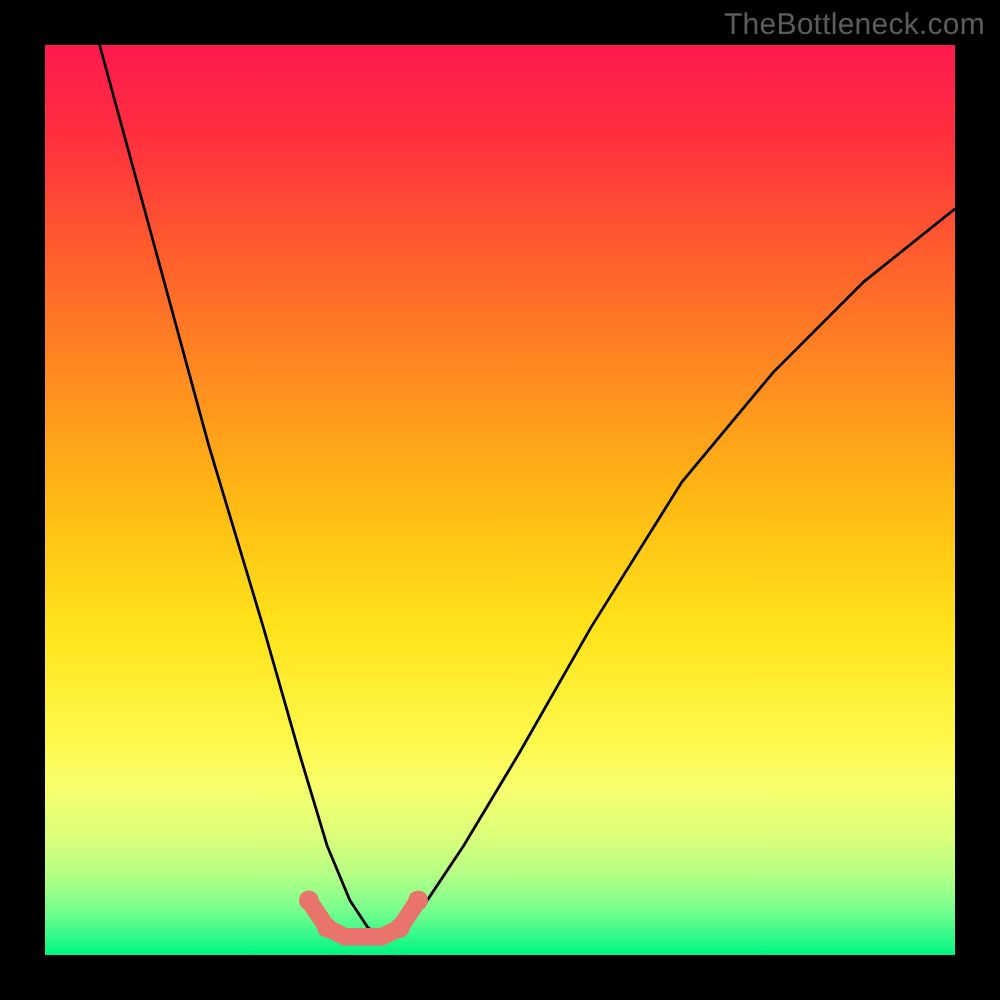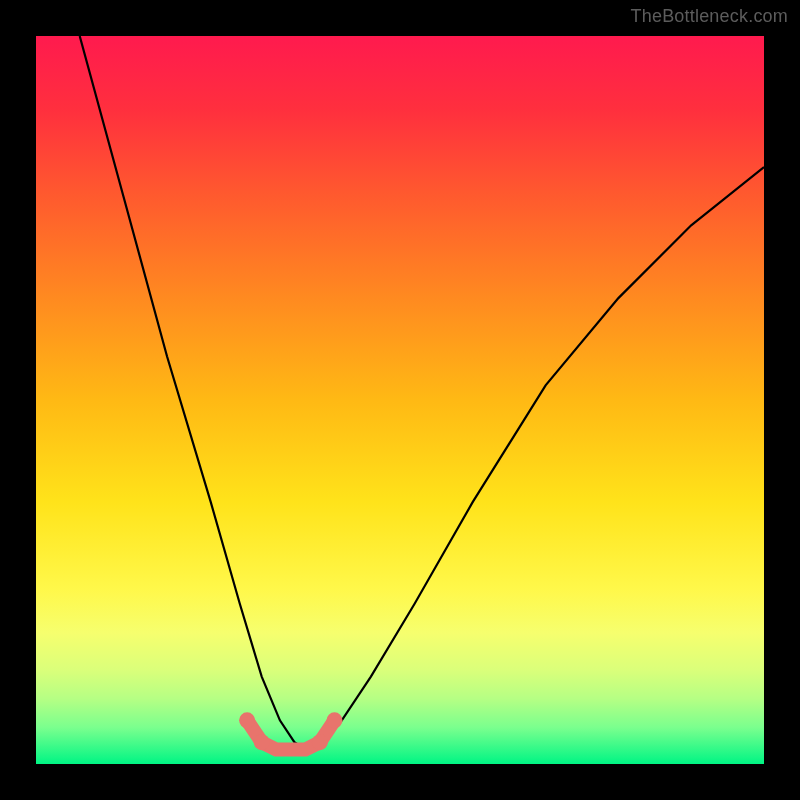--- a/index.html
+++ b/index.html
@@ -43,7 +43,7 @@
     top: 6px;
     right: 12px;
     font-family: Arial, Helvetica, sans-serif;
-    font-size: 18px;
+    font-size: 24px;
     letter-spacing: 0.2px;
     color: #5c5c5c;
     user-select: none;

